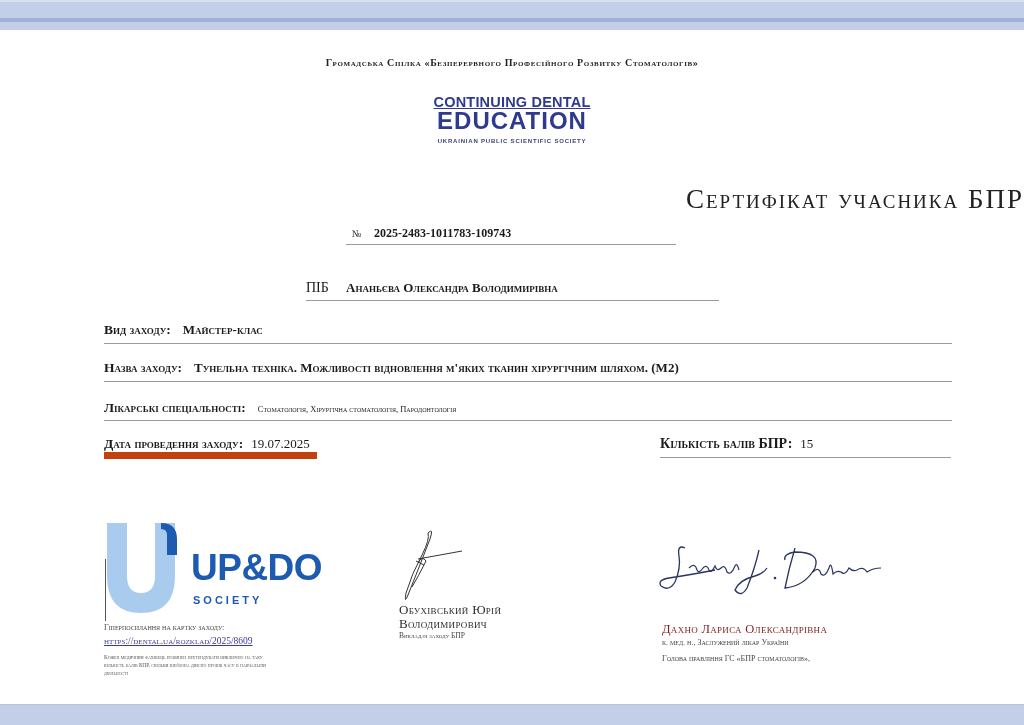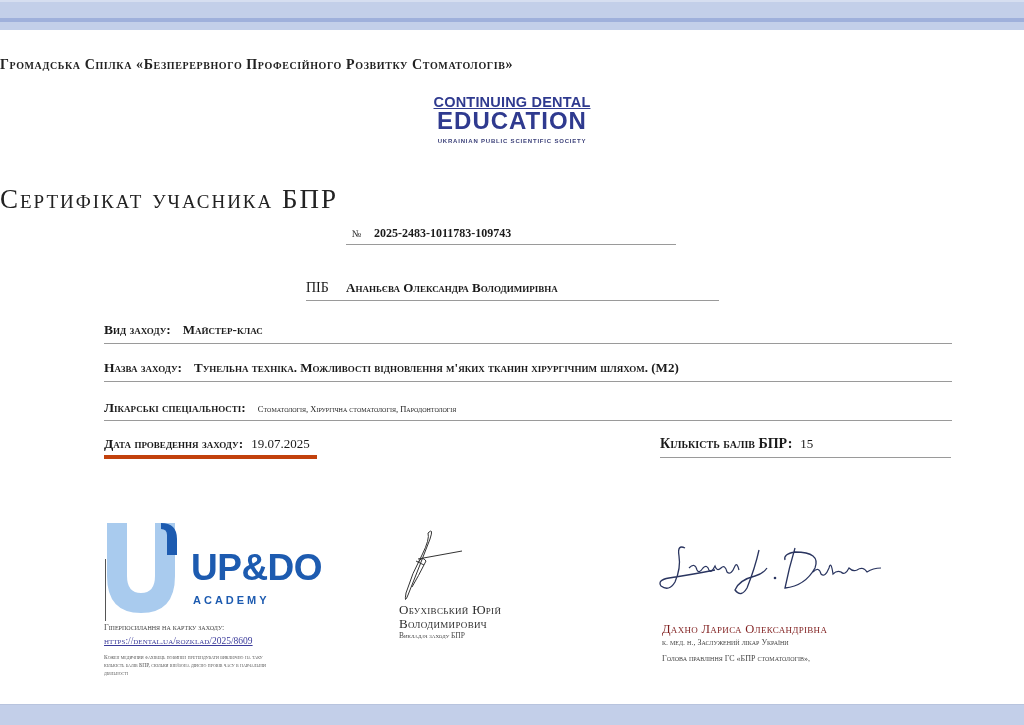--- a/index.html
+++ b/index.html
@@ -11,7 +11,7 @@
     .band-top .hl { position: absolute; left: 0; top: 0; width: 100%; height: 2px; background: #d6def0; }
     .band-bottom { position: absolute; left: 0; top: 704px; width: 1024px; height: 21px; background: #c3cfe9; border-top: 1px solid #b8c4de; }
 
-    .org { position: absolute; left: 0; top: 57px; width: 1024px; text-align: left; font-size: 14px; letter-spacing: 0.6px; font-variant: small-caps; font-weight: bold; color: #222; }
+    .org { position: absolute; left: 0; top: 57px; width: 1024px; text-align: center; font-size: 10px; letter-spacing: 0.6px; font-variant: small-caps; font-weight: bold; color: #222; }
 
     .cde-logo { position: absolute; left: 424px; top: 95px; width: 176px; text-align: center; color: #2f3a8f; font-family: "Liberation Sans", "DejaVu Sans", sans-serif; }
     .cde-logo .l1 { font-size: 14.5px; font-weight: bold; letter-spacing: 0.2px; line-height: 15px; text-decoration: underline; }

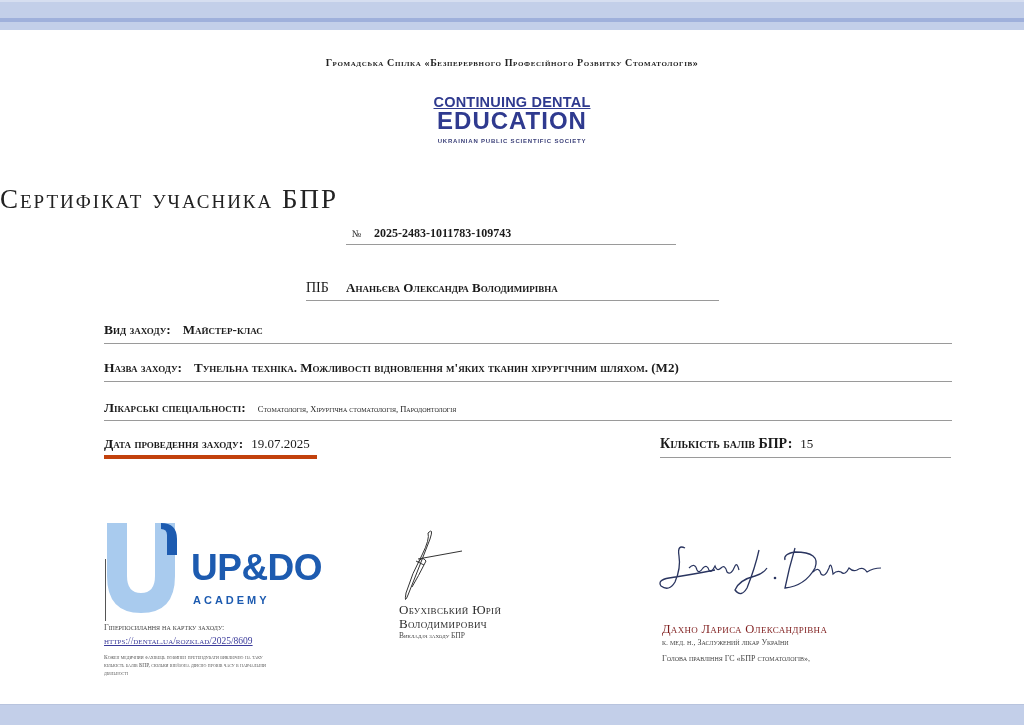--- a/index.html
+++ b/index.html
@@ -18,7 +18,7 @@
     .cde-logo .l2 { font-size: 24px; font-weight: bold; letter-spacing: 1px; line-height: 22px; }
     .cde-logo .l3 { font-size: 6px; font-weight: bold; letter-spacing: 0.8px; margin-top: 6px; color: #3a3f78; }
 
-    .title { position: absolute; left: 0; top: 184px; width: 1024px; text-align: left; font-size: 27px; letter-spacing: 2px; font-variant: small-caps; color: #222; }
+    .title { position: absolute; left: 0; top: 184px; width: 1024px; text-align: right; font-size: 27px; letter-spacing: 2px; font-variant: small-caps; color: #222; }
 
     .cert-no { position: absolute; left: 346px; top: 226px; width: 330px; height: 19px; border-bottom: 1px solid #9a9a9a; font-size: 12px; font-weight: bold; }
     .cert-no .sym { display: inline-block; width: 28px; font-weight: normal; font-size: 10px; padding-left: 6px; }

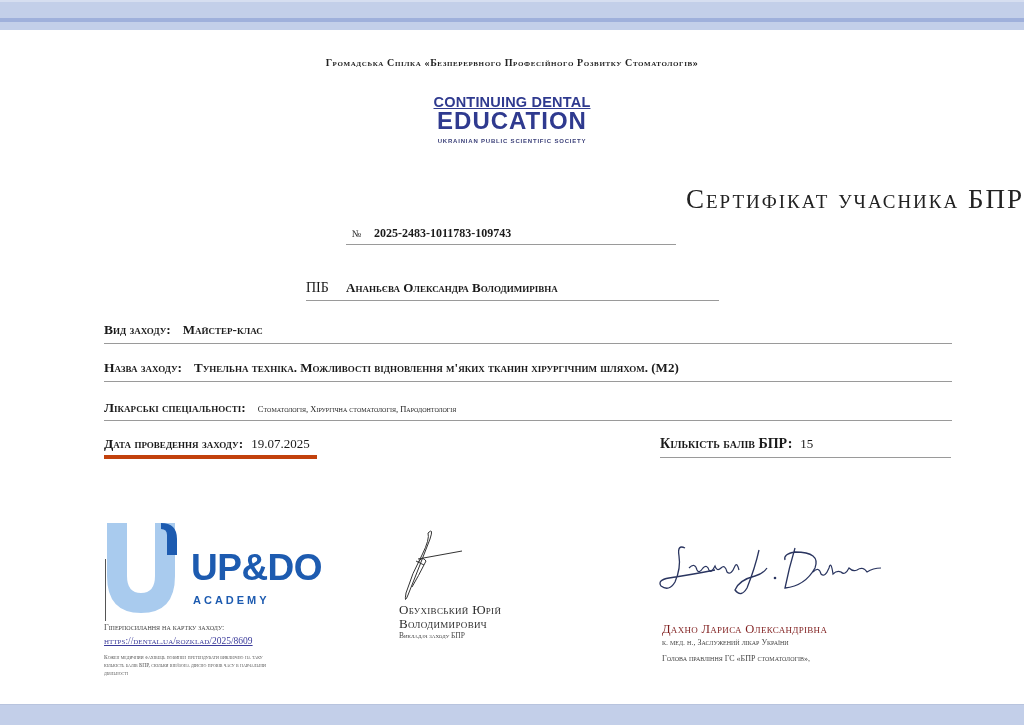--- a/index.html
+++ b/index.html
@@ -30,7 +30,7 @@
     .row .lbl { font-size: 13.5px; margin-right: 12px; }
     .row .val-small { font-size: 8.5px; font-weight: normal; }
 
-    .row-date { position: absolute; left: 104px; top: 436px; width: 213px; height: 23px; border-bottom: 4px solid #c2410c; font-variant: small-caps; font-weight: bold; font-size: 13px; white-space: nowrap; }
+    .row-date { position: absolute; left: 104px; top: 436px; width: 213px; height: 23px; border-bottom: 7px solid #c2410c; font-variant: small-caps; font-weight: bold; font-size: 13px; white-space: nowrap; }
     .row-points { position: absolute; left: 660px; top: 436px; width: 291px; height: 22px; border-bottom: 1px solid #9a9a9a; font-variant: small-caps; font-weight: bold; font-size: 13px; white-space: nowrap; }
 
     .updo { position: absolute; left: 105px; top: 521px; width: 230px; height: 95px; }

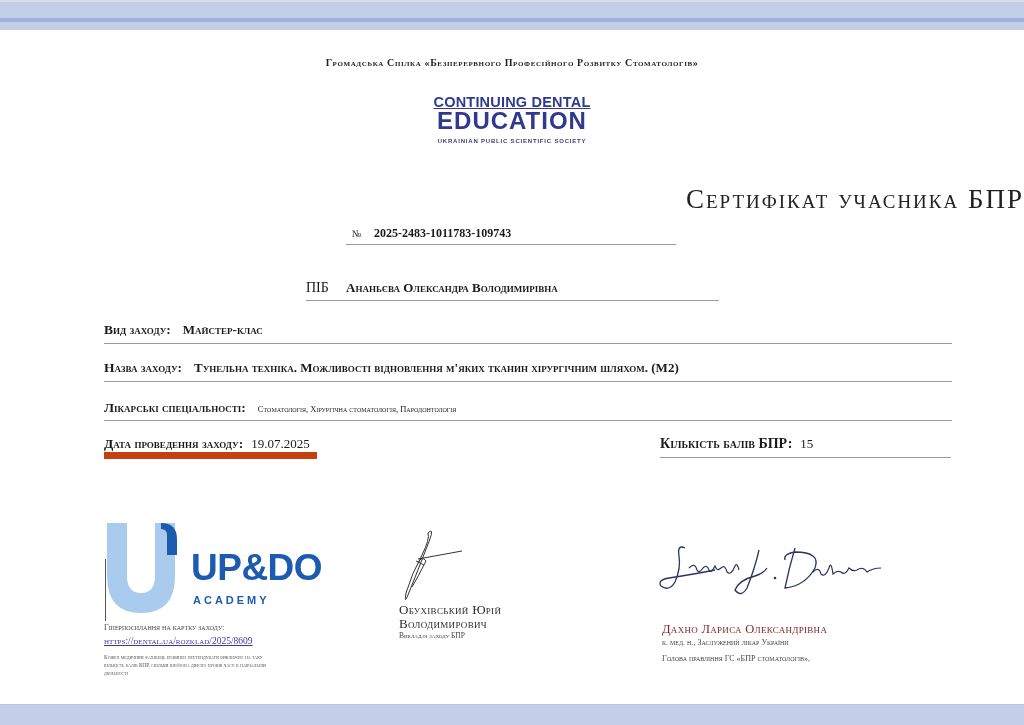--- a/index.html
+++ b/index.html
@@ -106,7 +106,7 @@
   </svg>
   <div class="vline"></div>
   <div class="brand">UP&amp;DO</div>
-  <div class="academy">ACADEMY</div>
+  <div class="academy">SOCIETY</div>
 </div>
 
 <div class="link-block">

